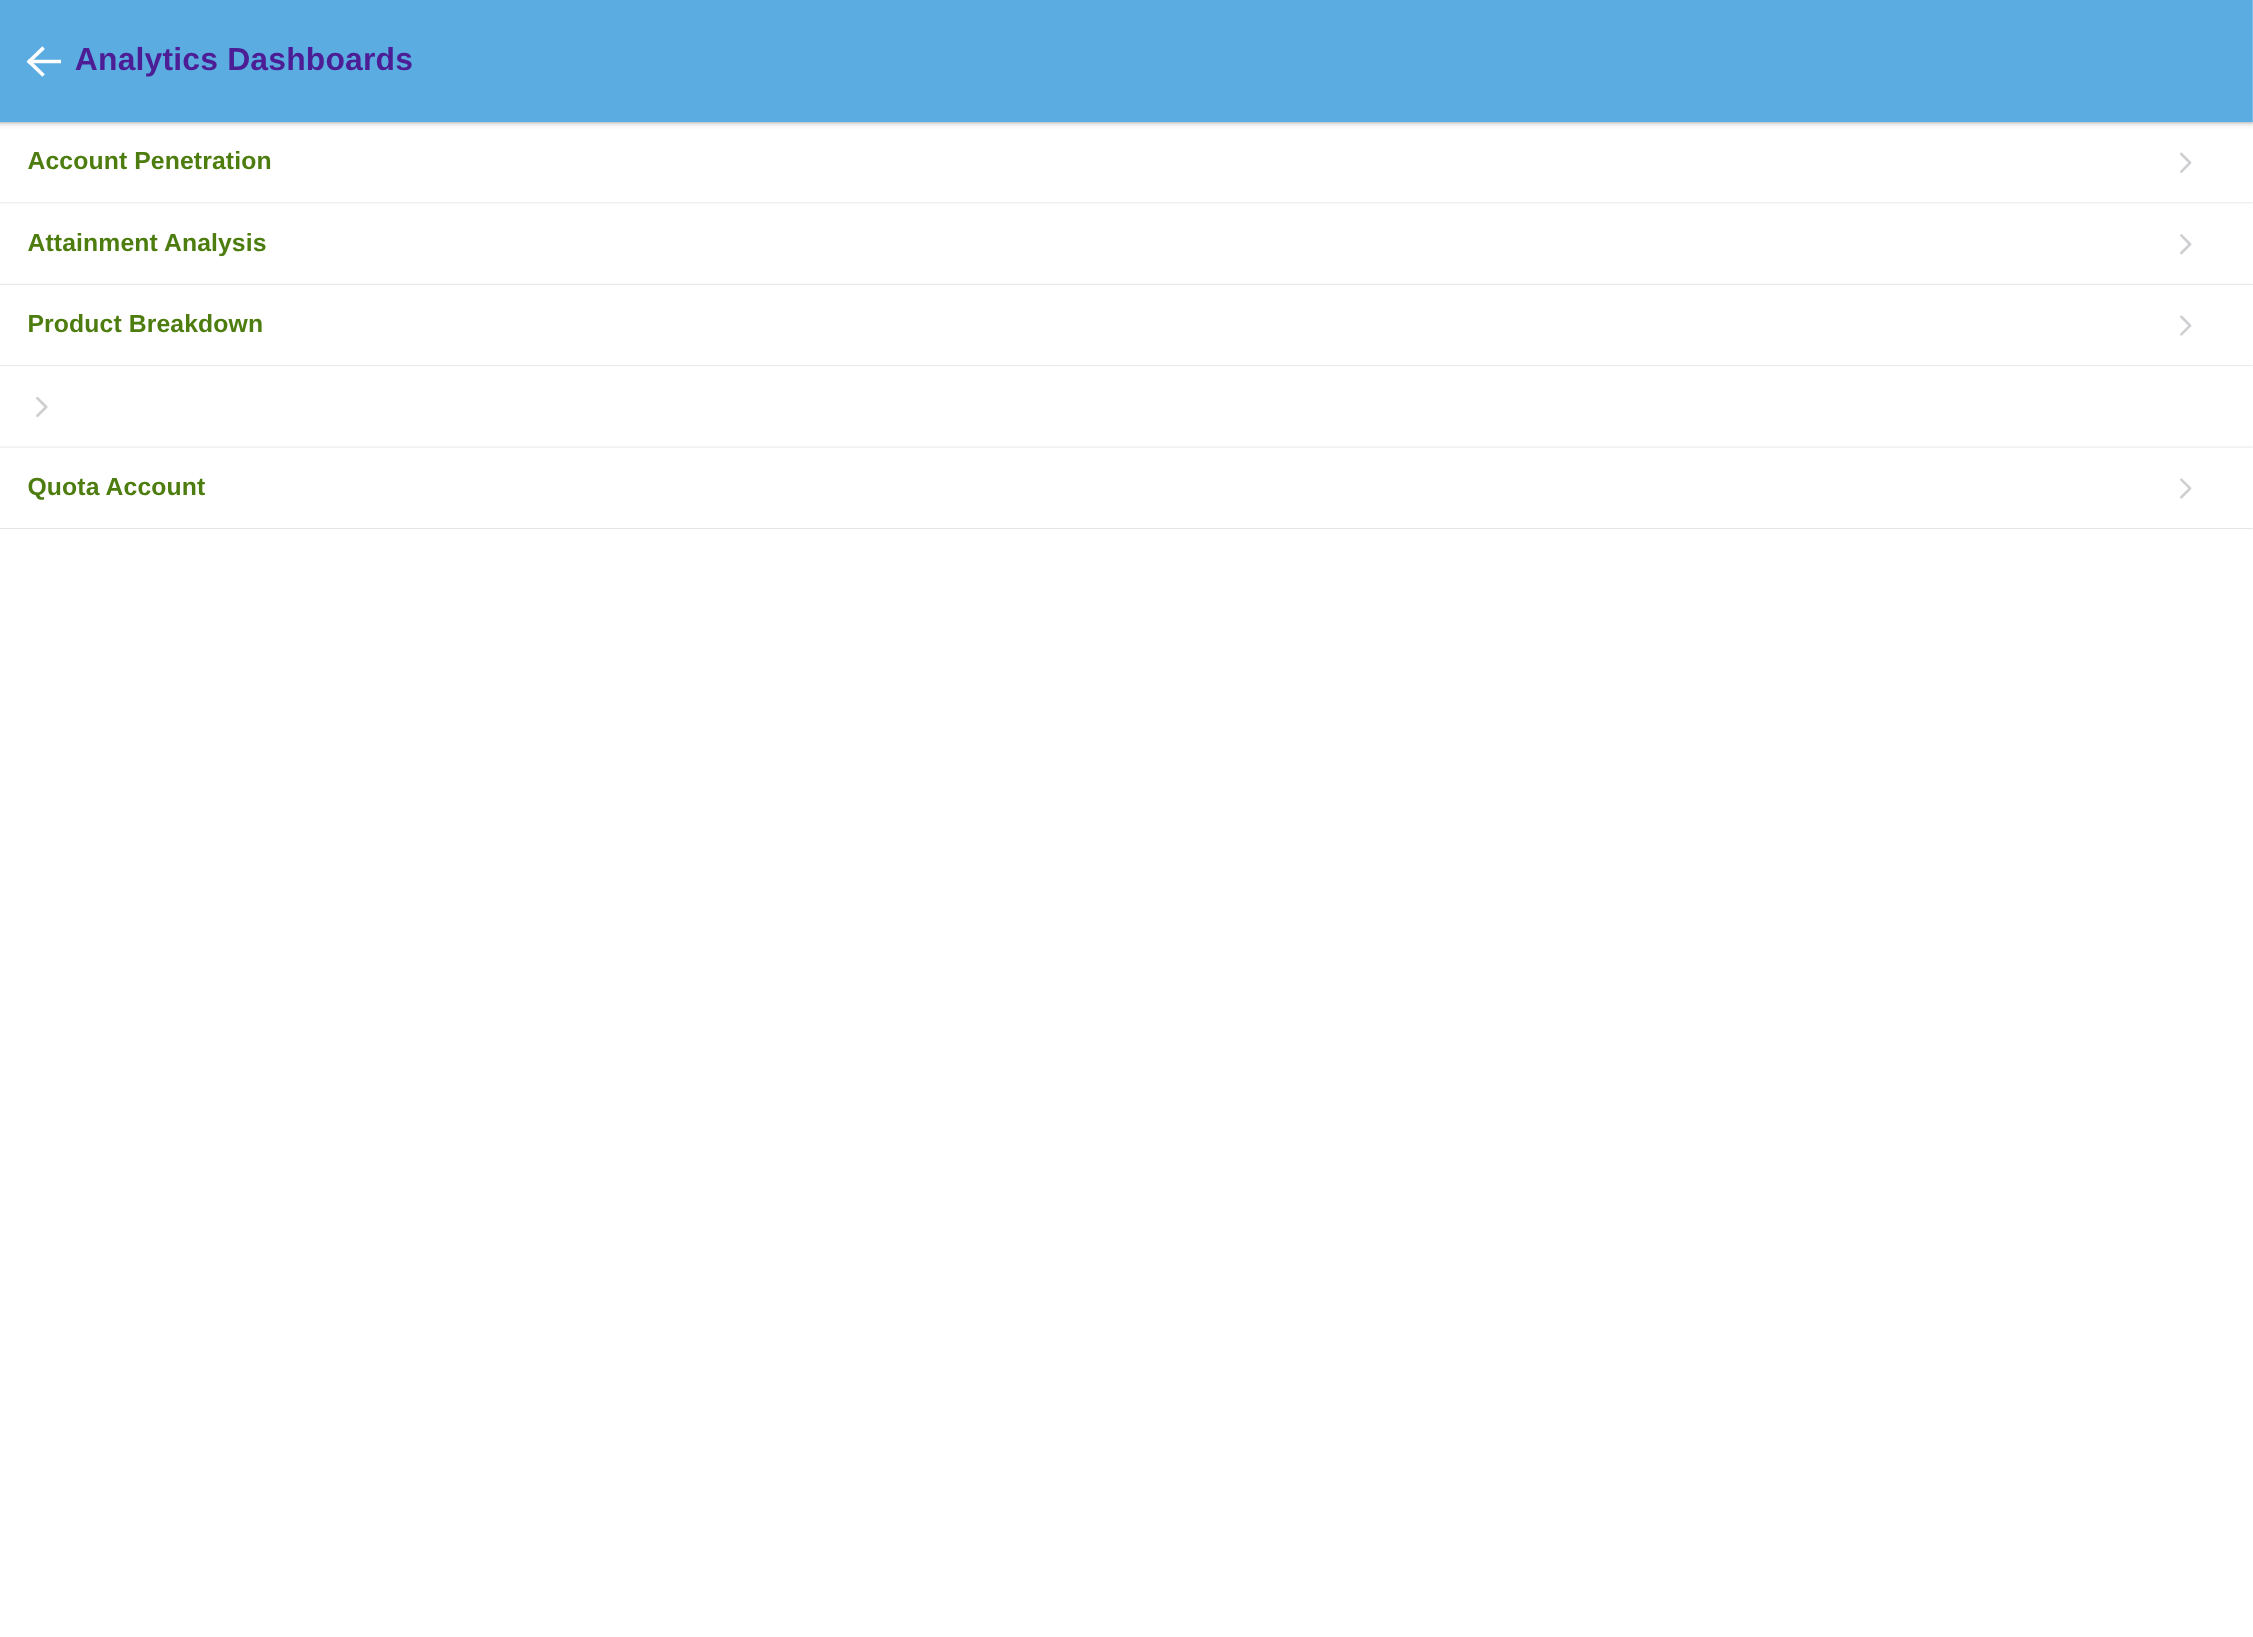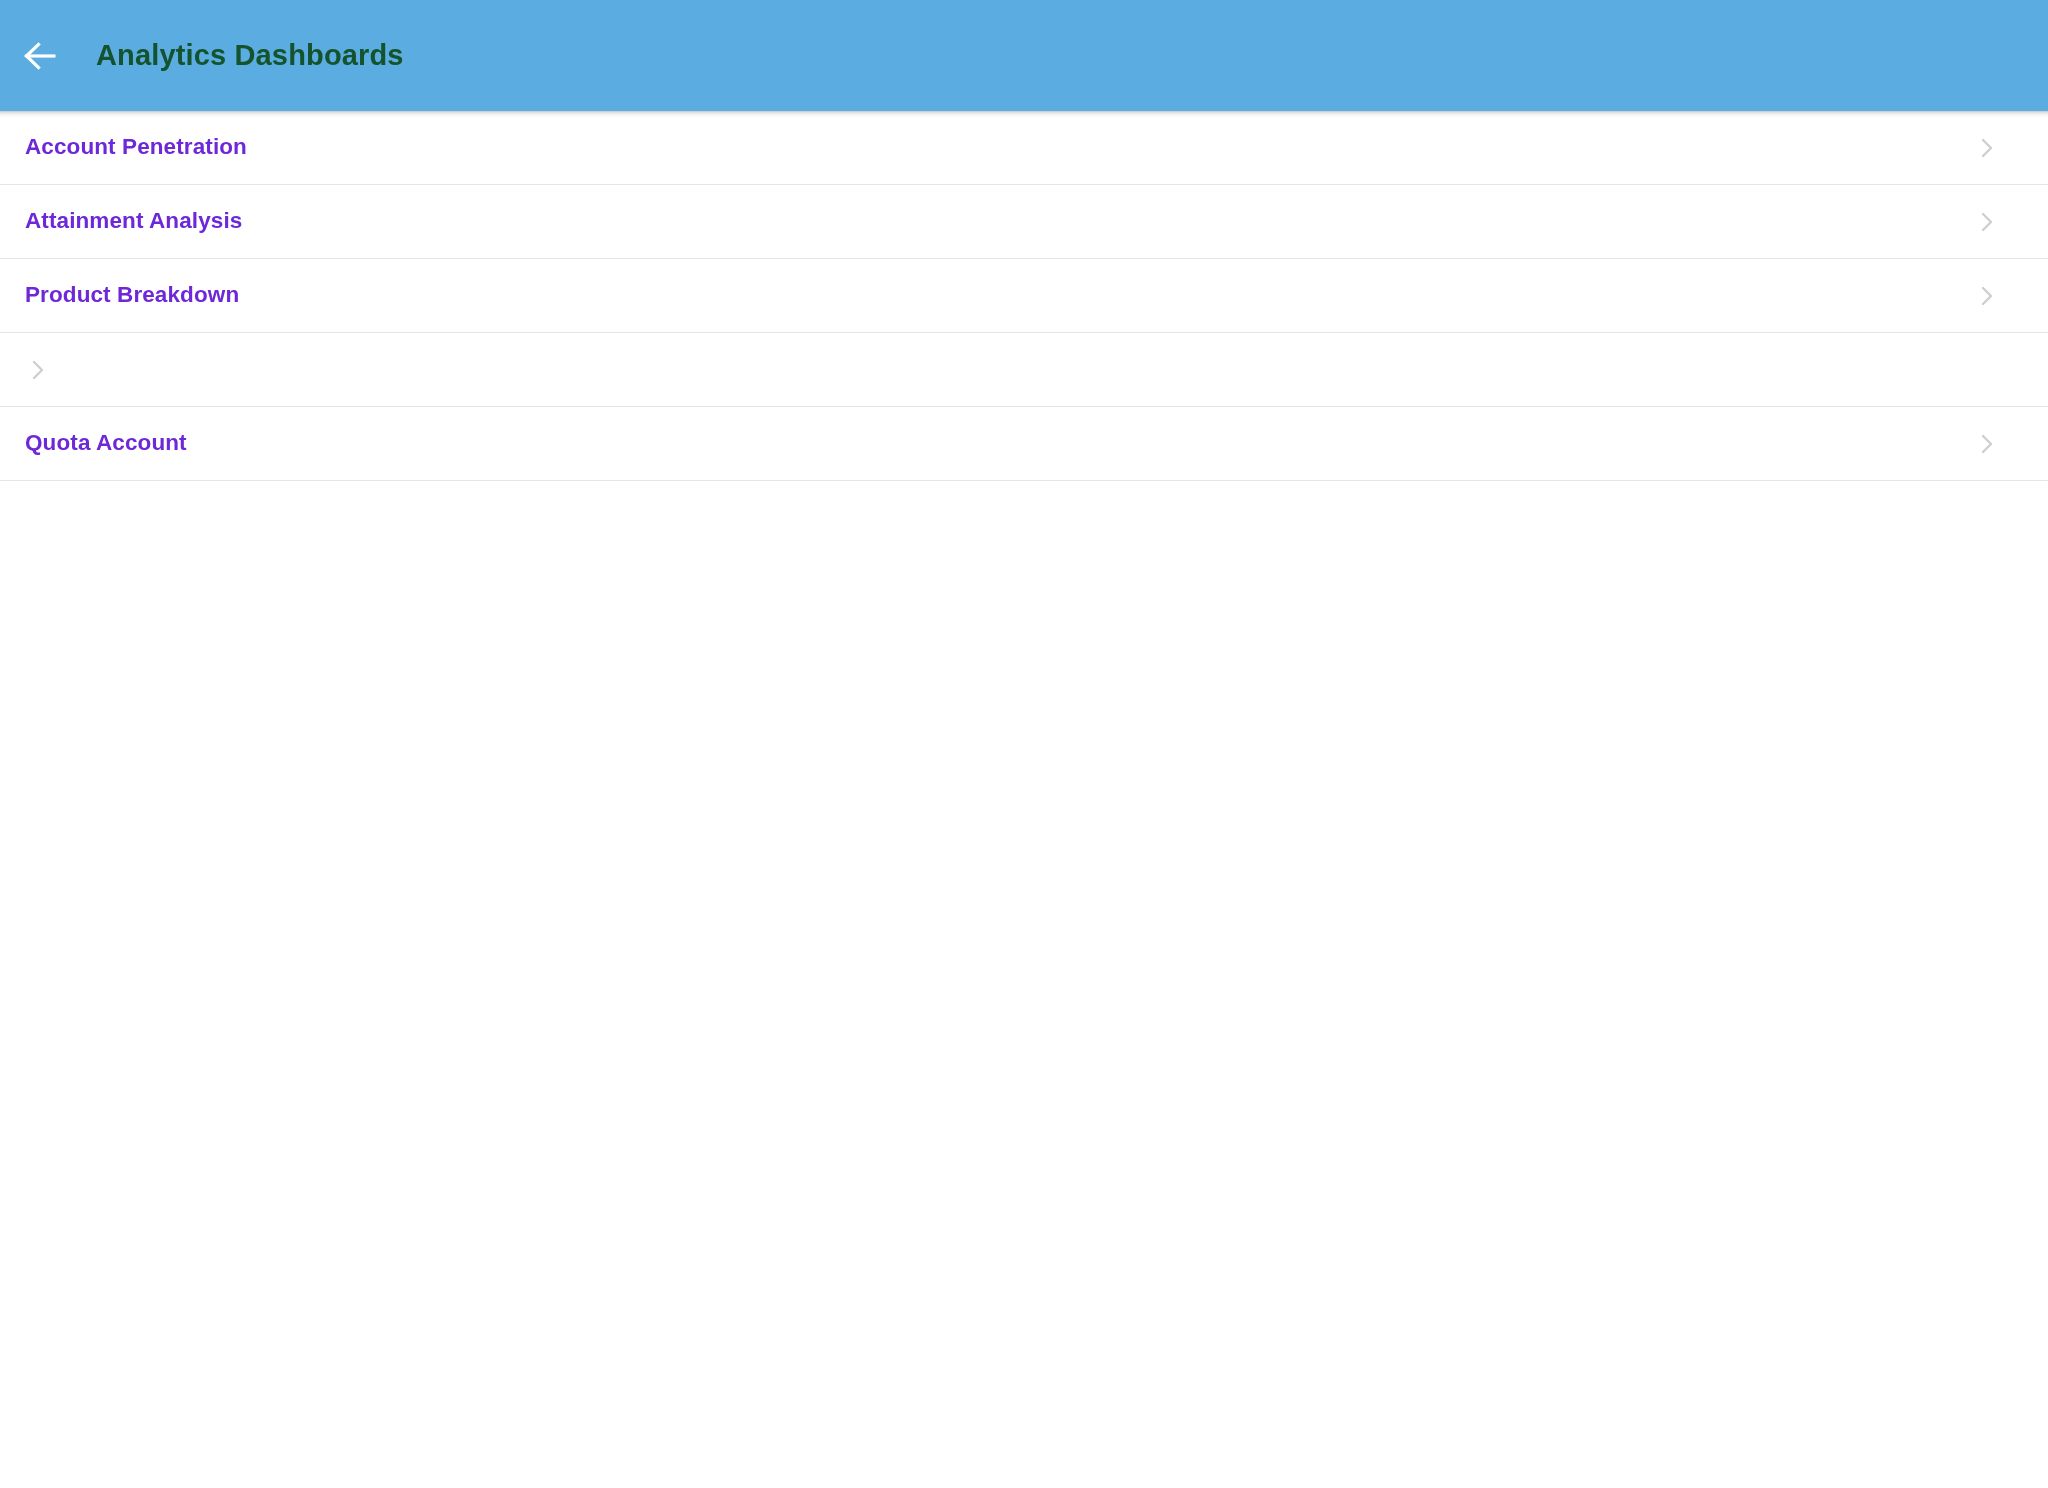--- a/index.html
+++ b/index.html
@@ -68,11 +68,10 @@
   }
 
   .appbar-title {
-    color: #14532d;
+    color: #4c1d95;
     font-size: 29px;
     font-weight: 600;
     letter-spacing: 0.15px;
-    margin-left: 28px;
     white-space: nowrap;
     line-height: 1;
   }

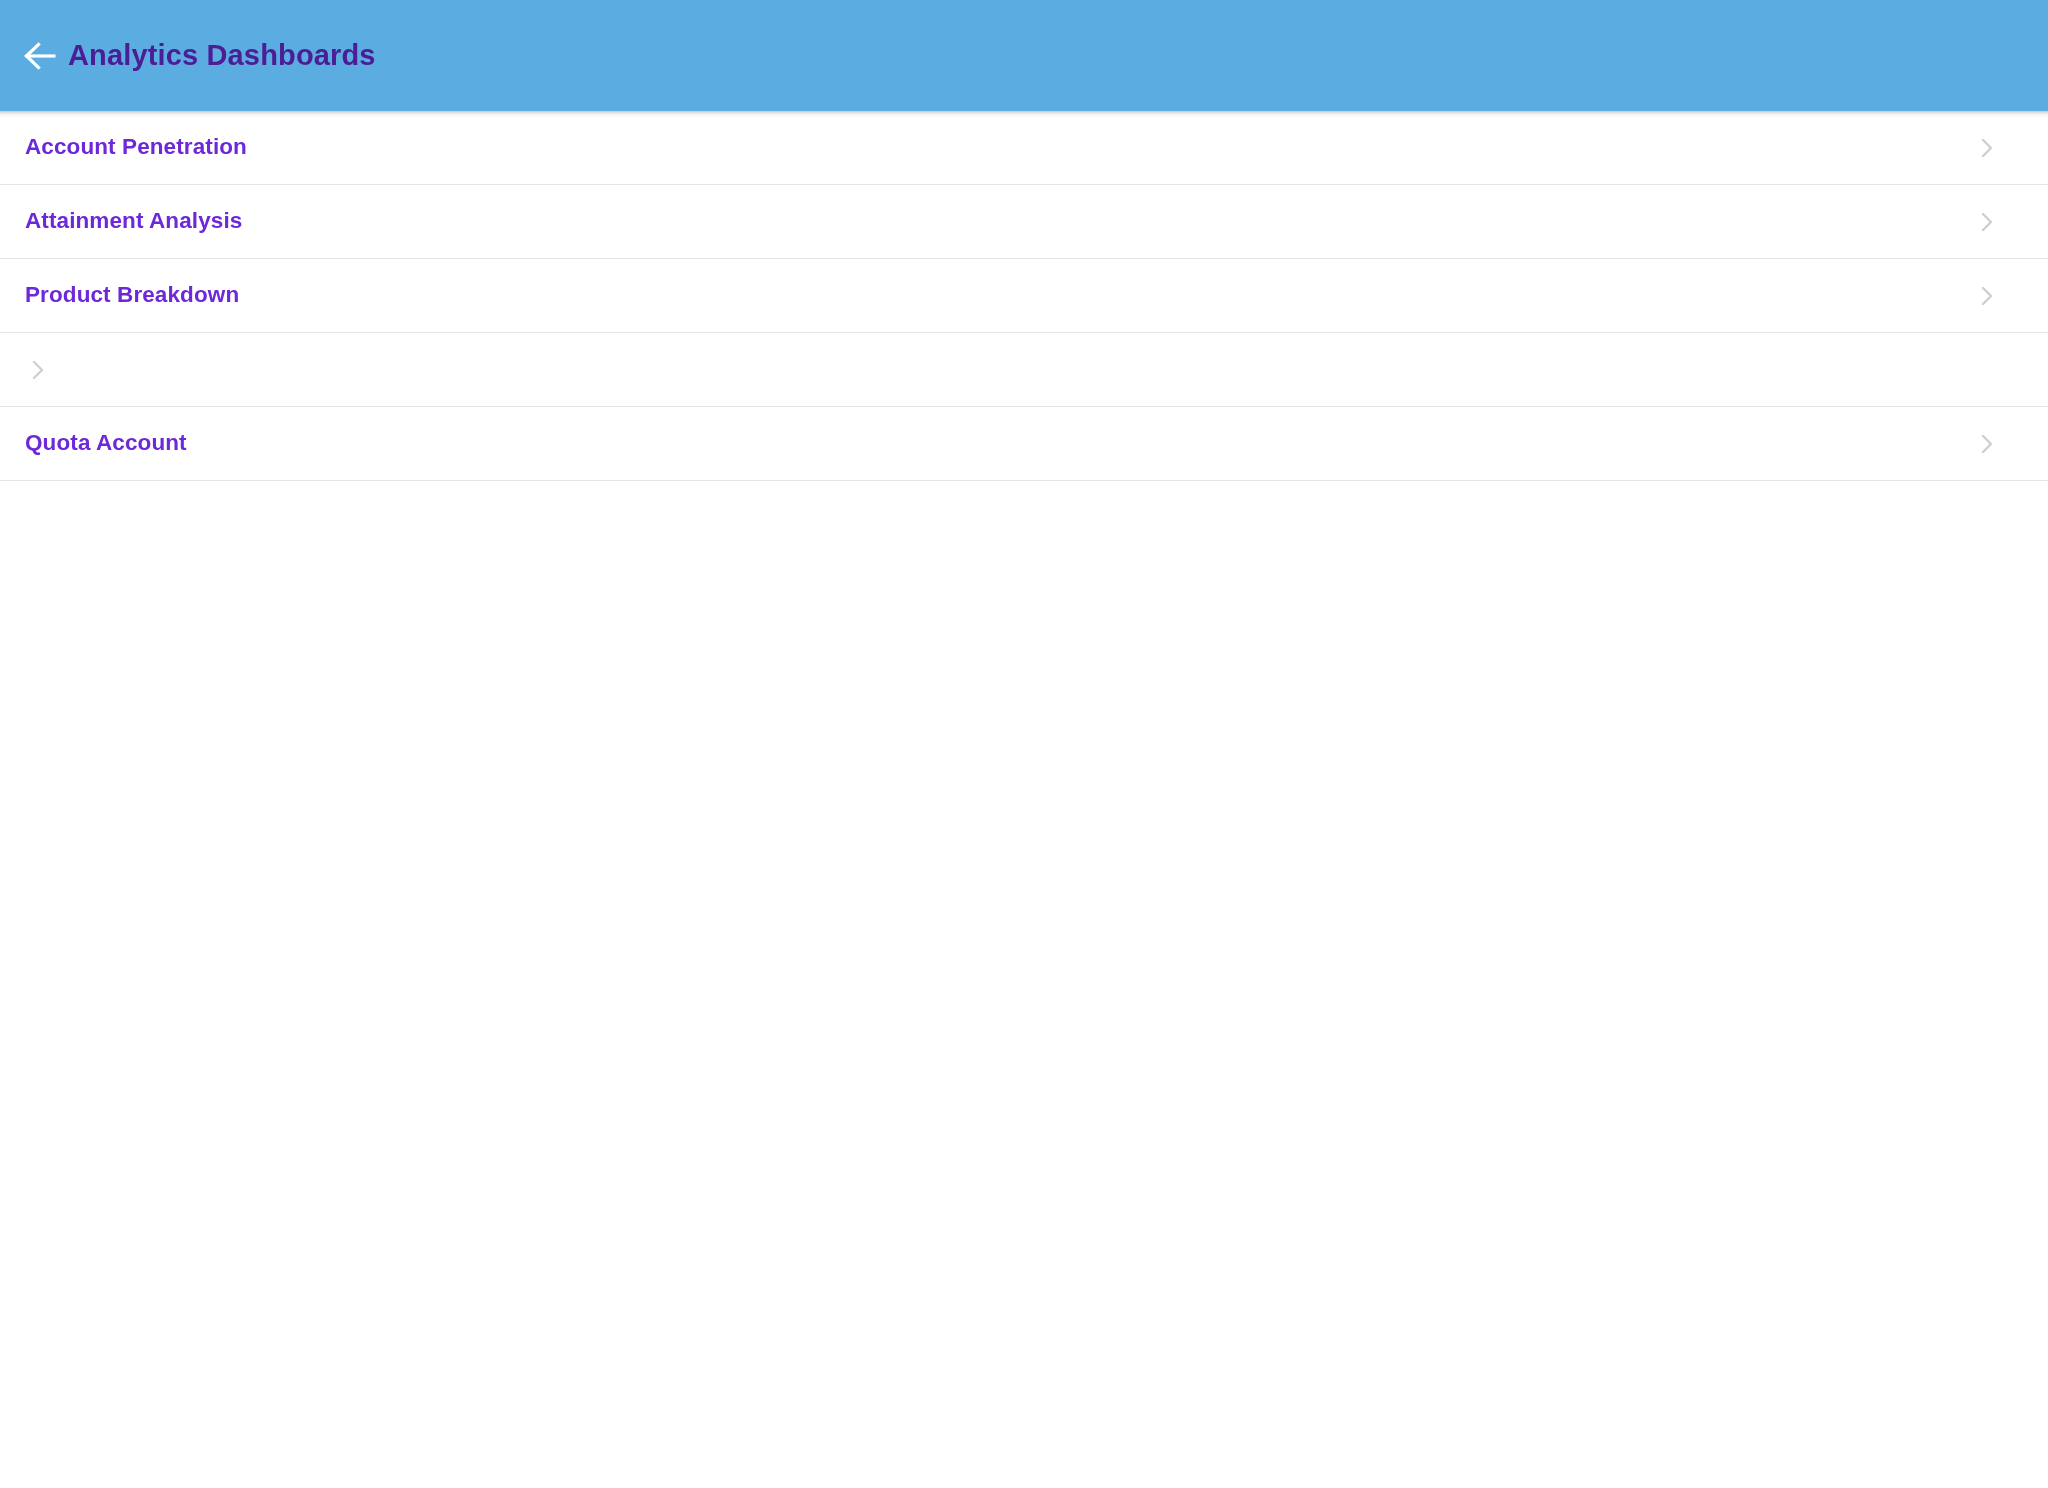--- a/index.html
+++ b/index.html
@@ -96,7 +96,7 @@
   }
 
   .list-row-label {
-    color: #6d28d9;
+    color: #4d7c0f;
     font-size: 22.5px;
     font-weight: 700;
     letter-spacing: 0.1px;

